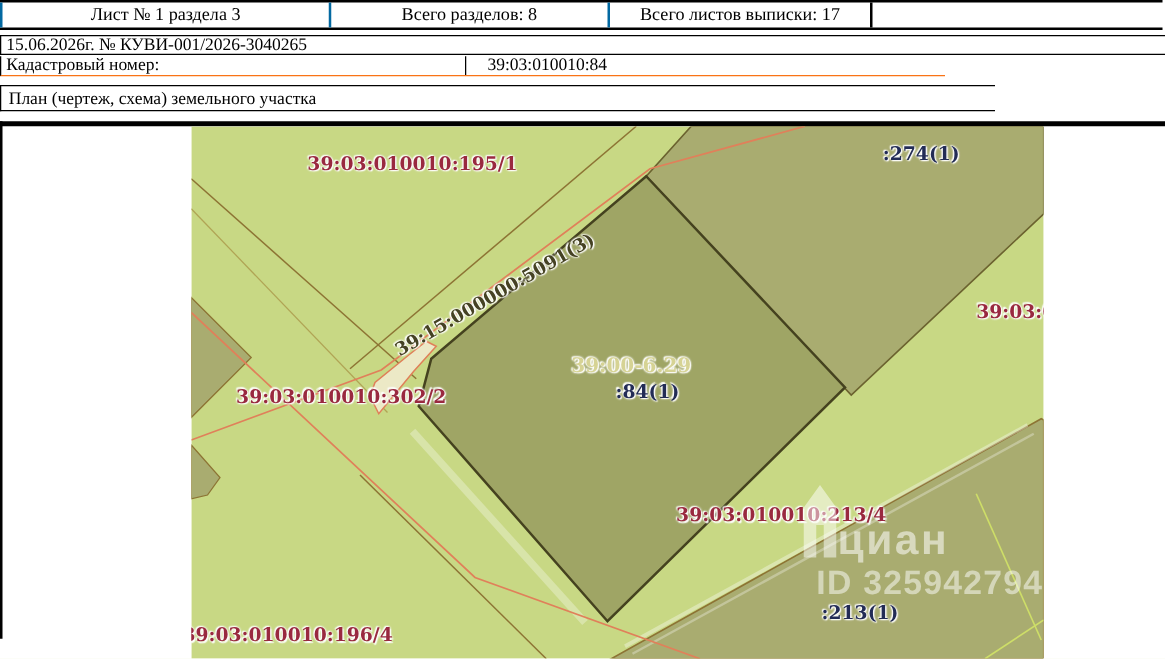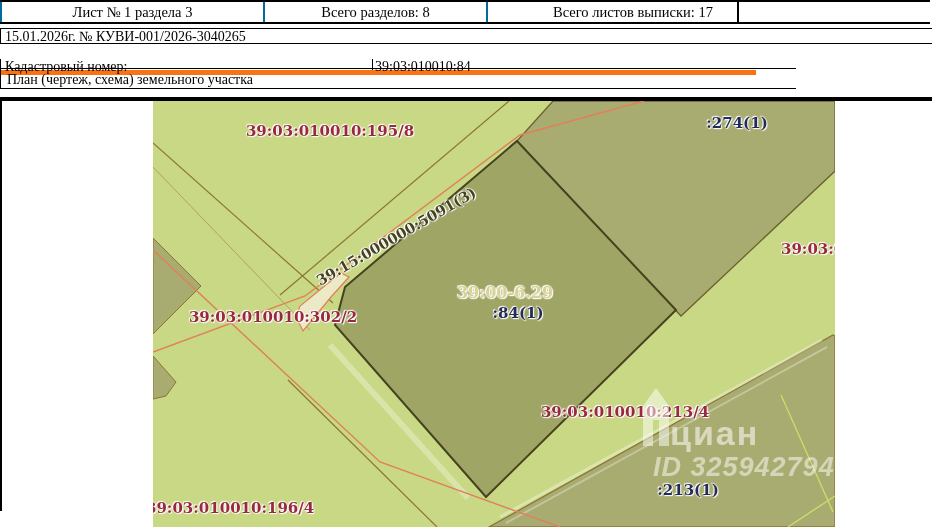--- a/index.html
+++ b/index.html
@@ -11,7 +11,7 @@
         display:flex;}
   .row1 .cell{border-left:2px solid #0369a1;flex:none;display:flex;
         align-items:center;justify-content:center;font-size:14.5px;}
-  .row1 .cell:last-child{border-right:2px solid #000;padding-left:41px;}
+  .row1 .cell:last-child{border-right:2px solid #000;}
   .c1{width:261px;} .c2{width:232px;} .c3{width:221px;} .c4{width:208px;}
   .row2{position:absolute;left:0;top:28px;width:932px;height:16px;
         border-top:1px solid #000;border-bottom:1px solid #000;border-left:1px solid #000;

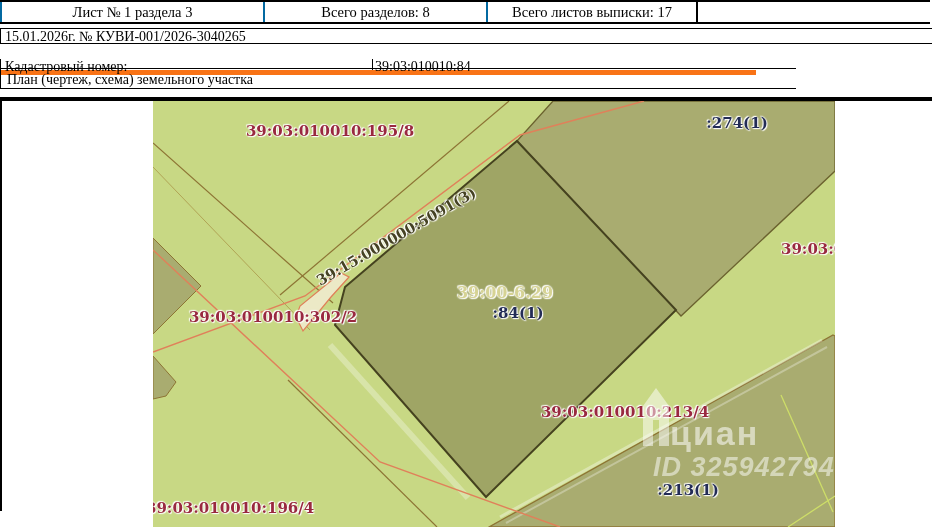--- a/index.html
+++ b/index.html
@@ -52,7 +52,7 @@
   <div class="cell c4">Всего листов выписки: 17</div>
 </div>
 
-<div class="row2">15.01.2026г. № КУВИ-001/2026-3040265</div>
+<div class="row2">15.06.2026г. № КУВИ-001/2026-3040265</div>
 
 <div class="row3">
   <div class="k">Кадастровый номер:</div>

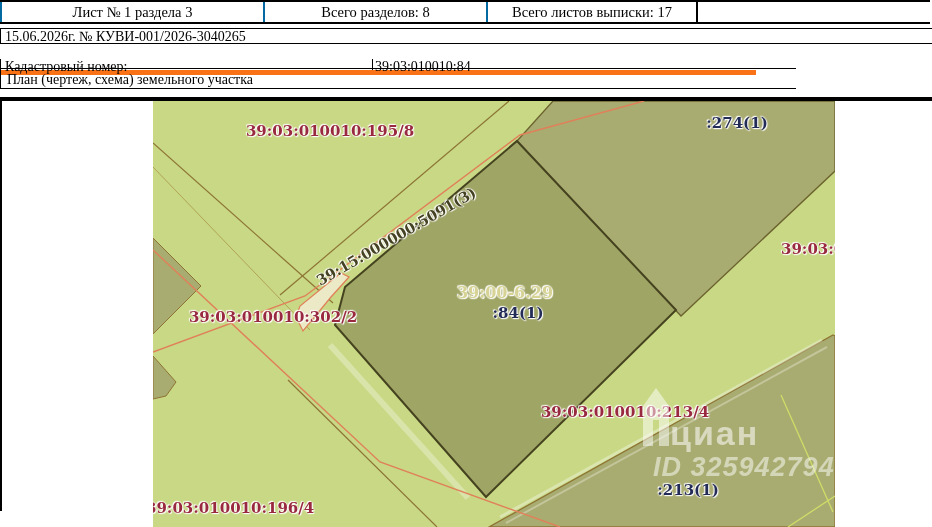--- a/index.html
+++ b/index.html
@@ -16,8 +16,8 @@
   .row2{position:absolute;left:0;top:28px;width:932px;height:16px;
         border-top:1px solid #000;border-bottom:1px solid #000;border-left:1px solid #000;
         font-size:14px;line-height:16px;padding-left:4px;box-sizing:border-box;}
-  .row3{position:absolute;left:0;top:59px;width:756px;height:16px;
-        border-bottom:5px solid #f97316;border-left:1px solid #000;
+  .row3{position:absolute;left:0;top:45px;width:756px;height:16px;
+        border-bottom:1px solid #f97316;border-left:1px solid #000;
         font-size:14px;line-height:16px;display:flex;box-sizing:border-box;}
   .row3 .k{width:371px;padding-left:4px;box-sizing:border-box;}
   .row3 .v{border-left:1px solid #000;padding-left:2px;flex:1;}

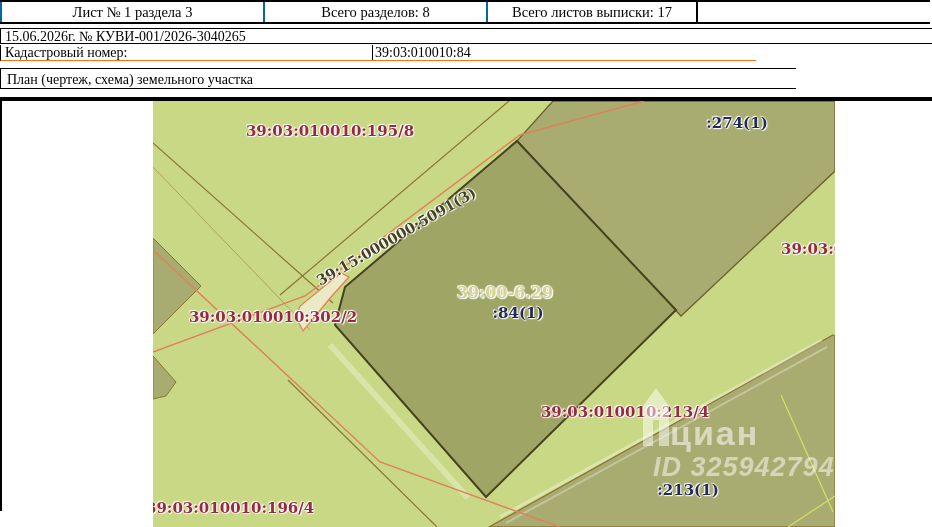--- a/index.html
+++ b/index.html
@@ -20,7 +20,7 @@
         border-bottom:1px solid #f97316;border-left:1px solid #000;
         font-size:14px;line-height:16px;display:flex;box-sizing:border-box;}
   .row3 .k{width:371px;padding-left:4px;box-sizing:border-box;}
-  .row3 .v{border-left:1px solid #000;padding-left:2px;flex:1;}
+  .row3 .v{border-left:1px solid #000;padding-left:17px;flex:1;}
   .row4{position:absolute;left:0;top:68px;width:796px;height:21px;
         border:1px solid #000;border-right:none;font-size:14px;line-height:21px;
         padding-left:6px;box-sizing:border-box;}

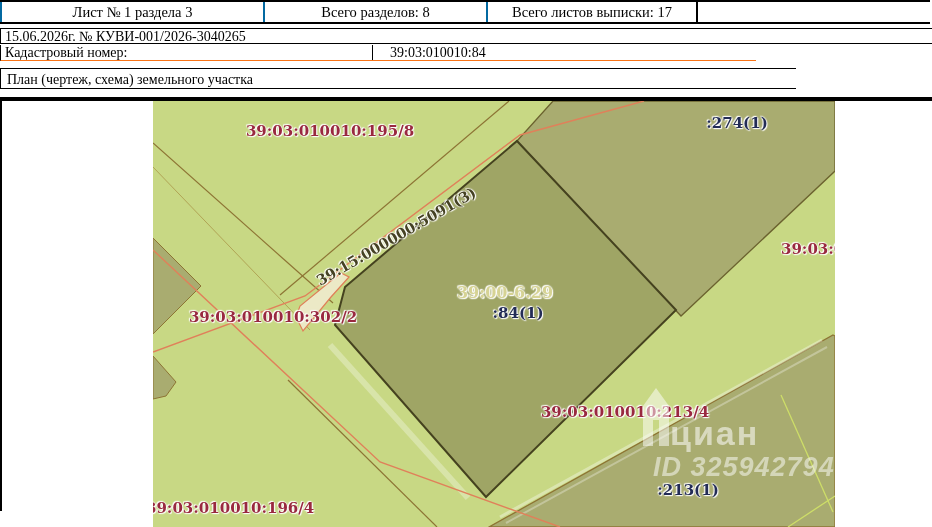--- a/index.html
+++ b/index.html
@@ -96,7 +96,7 @@
     <polygon points="349,277 331,297 303,331 296,317 300,306 327,284 341,273" fill="#ece9c6" stroke="#e07f58" stroke-width="1.2"></polygon>
   </svg>
 
-  <div class="lbl red" style="left:177px;top:30px;">39:03:010010:195/8</div>
+  <div class="lbl red" style="left:177px;top:30px;">39:03:010010:195/1</div>
   <div class="lbl navy" style="left:584px;top:22px;">:274(1)</div>
   <div class="lbl red edge" style="left:628px;top:148px;">39:03:0</div>
   <div class="lbl road" style="left:243px;top:135px;">39:15:000000:5091(3)</div>

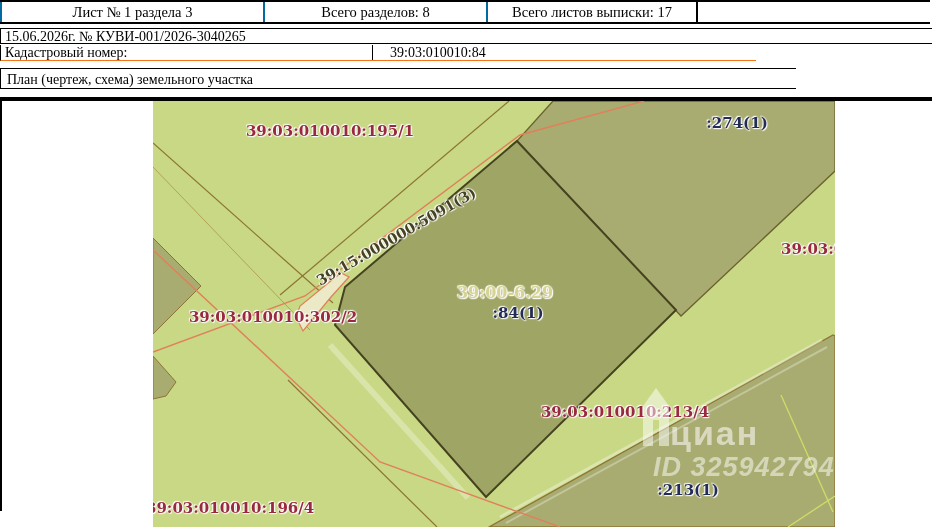--- a/index.html
+++ b/index.html
@@ -111,7 +111,7 @@
     <path d="M6,62 L6,22 L19,4 L32,22 L32,62 L22,62 L22,36 L16,36 L16,62 Z" fill="rgba(255,255,255,0.5)"></path>
   </svg>
   <div class="wm wm-brand" style="left:517px;top:332px;transform:translateY(-50%);">циан</div>
-  <div class="wm wm-id" style="left:500px;top:366px;transform:translateY(-50%);white-space:nowrap;font-style:italic;">ID 325942794</div>
+  <div class="wm wm-id" style="left:500px;top:366px;transform:translateY(-50%);white-space:nowrap;">ID 325942794</div>
 </div>
 
 </body></html>

